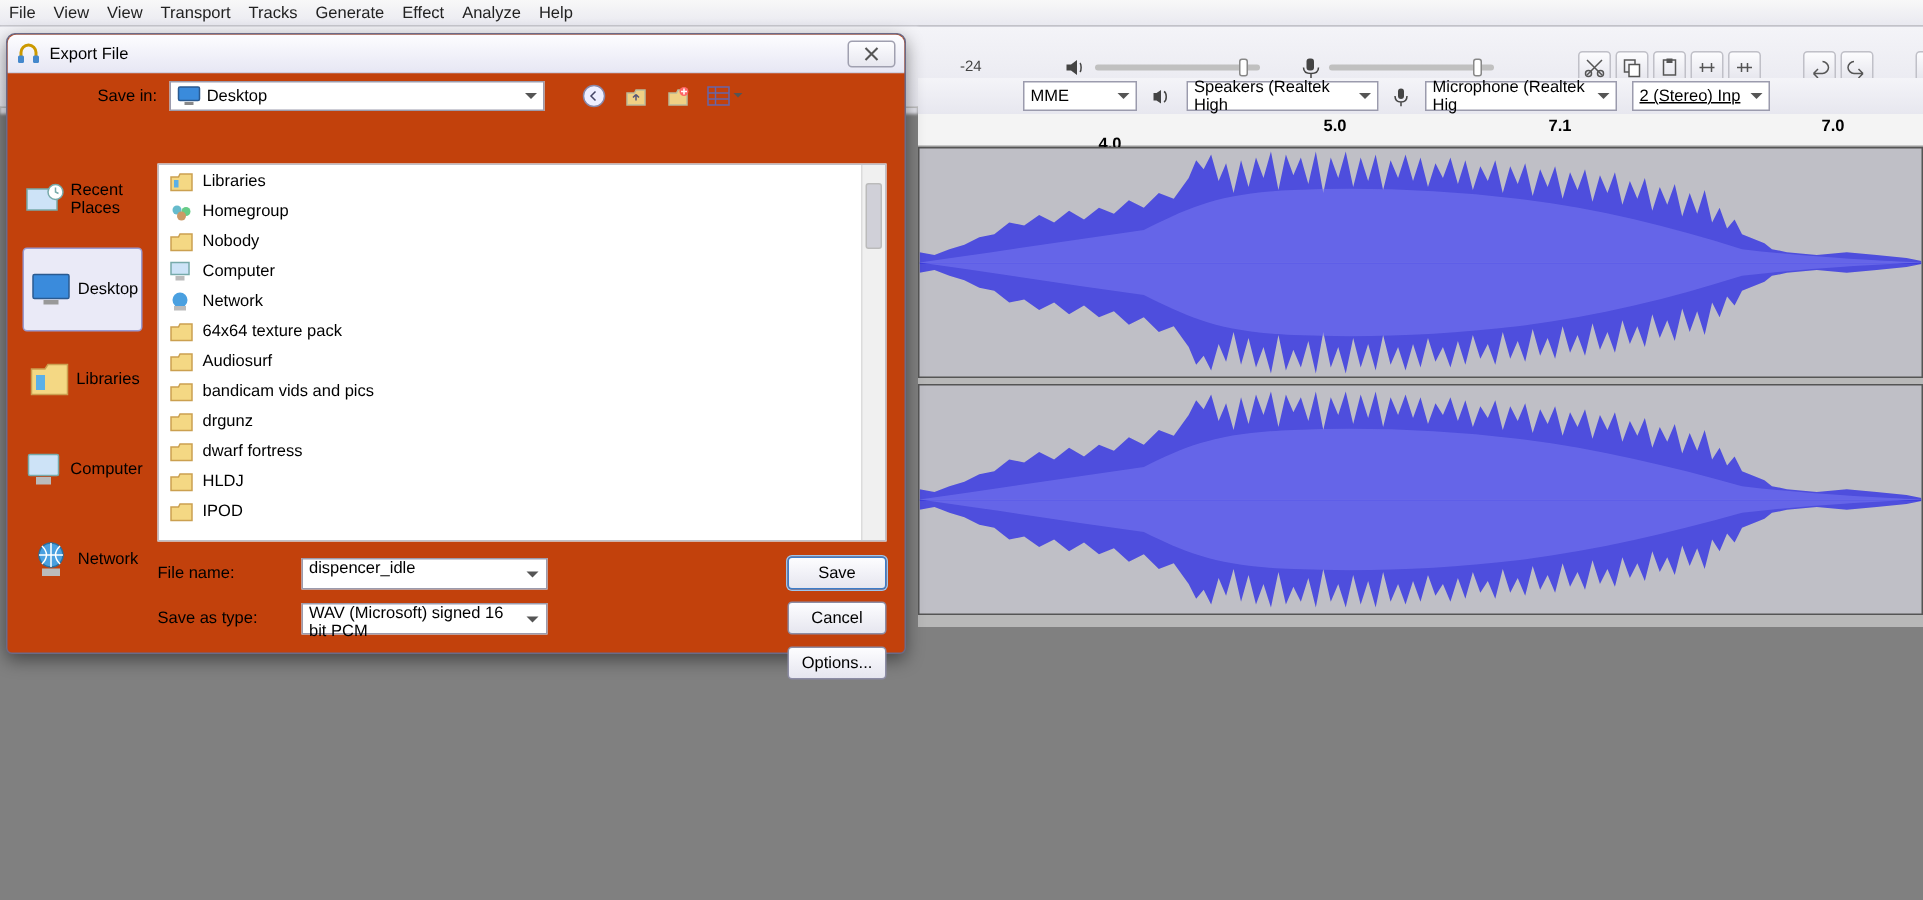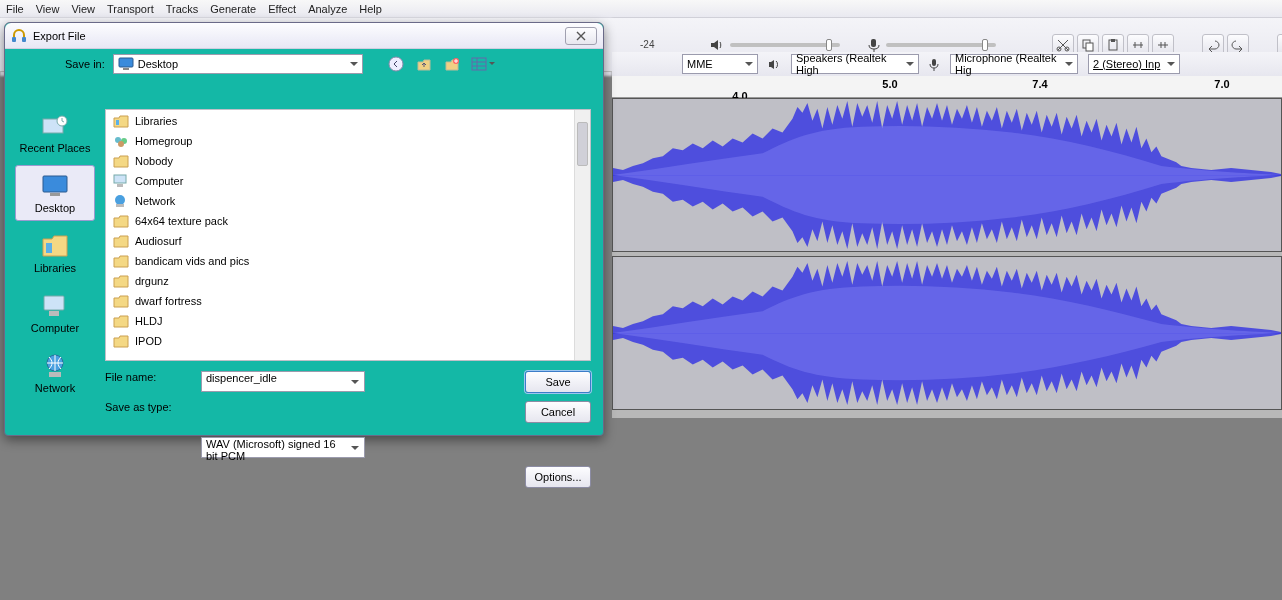--- a/index.html
+++ b/index.html
@@ -30,7 +30,7 @@
   .track svg { position:absolute; inset:0; width:100%; height:100%; }
   .midline { position:absolute; left:0; right:0; top:50%; height:1px; background:#5a5ad0;}
   
-  .dialog { position:absolute; top:22px; left:4px; width:600px; height:414px; background:#14b8a6; border:1px solid #6a6a88; border-radius:6px 6px 4px 4px; box-shadow:0 4px 12px rgba(0,0,0,.45);}
+  .dialog { position:absolute; top:22px; left:4px; width:600px; height:414px; background:#c2410c; border:1px solid #6a6a88; border-radius:6px 6px 4px 4px; box-shadow:0 4px 12px rgba(0,0,0,.45);}
   .dlg-title { height:26px; background:linear-gradient(#fdfdff,#e7e7f4); border-bottom:1px solid #cfcfe0; border-radius:6px 6px 0 0; display:flex; align-items:center; gap:6px; padding:0 6px;}
   .dlg-title .t-icon{width:16px;height:16px;}
   .dlg-title .spacer{flex:1;}

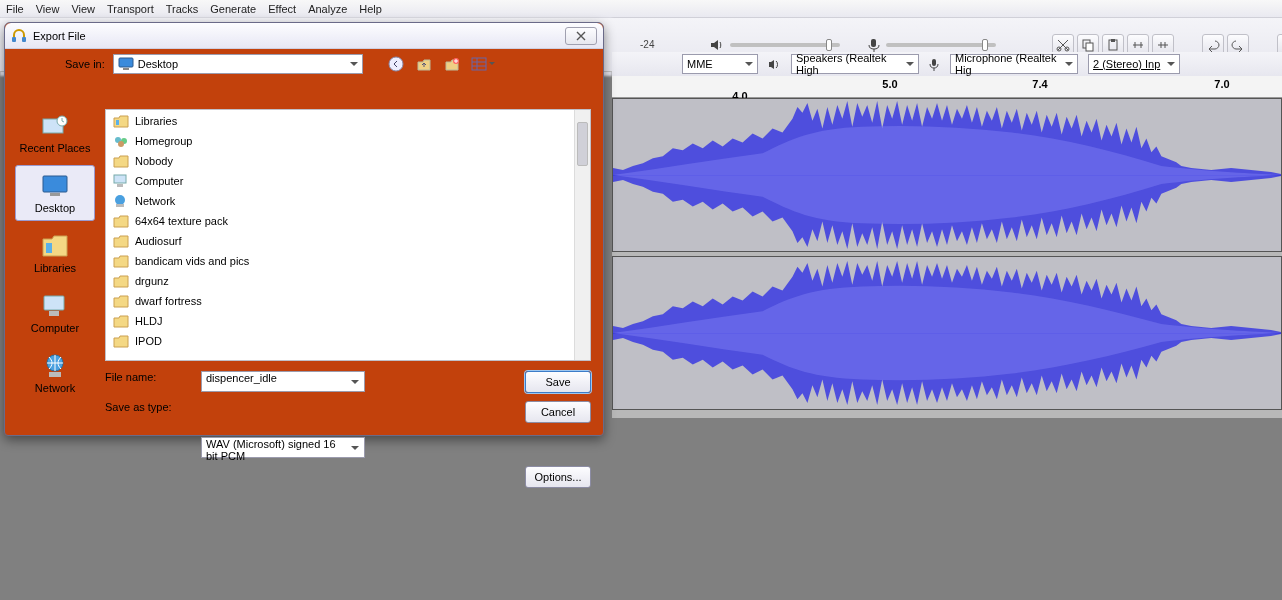--- a/index.html
+++ b/index.html
@@ -199,7 +199,7 @@
 <div class="ruler">
   <span class="num" style="left:128px;margin-top:12px;">4.0</span>
   <span class="num" style="left:278px;">5.0</span>
-  <span class="num" style="left:428px;">7.4</span>
+  <span class="num" style="left:428px;">7.1</span>
   <span class="num" style="left:610px;">7.0</span>
 </div>
 

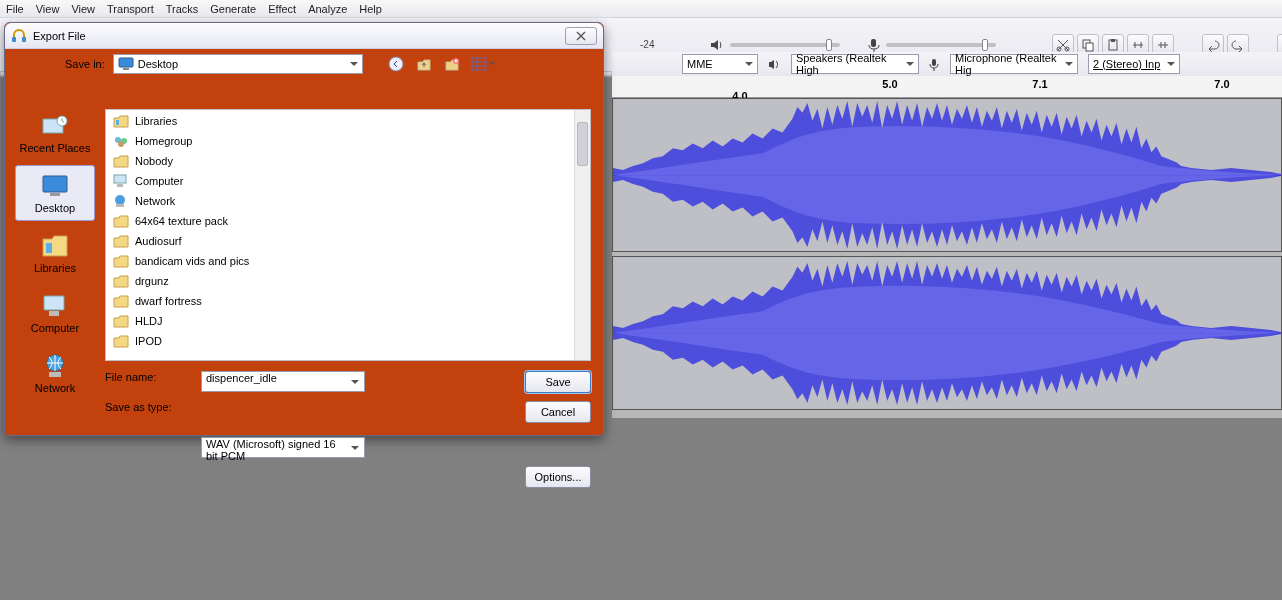--- a/index.html
+++ b/index.html
@@ -41,7 +41,7 @@
   .savein-combo{ width:250px;}
   .nav-icons{ display:flex; gap:6px; margin-left:14px;}
   .places { position:absolute; top:56px; left:6px; width:88px; bottom:8px; display:flex; flex-direction:column; align-items:center; gap:4px;}
-  .place { width:80px; height:56px; display:flex; flex-direction:column; align-items:center; justify-content:center; gap:2px; border-radius:3px;}
+  .place { width:80px; height:56px; display:flex; flex-direction:row; align-items:center; justify-content:center; gap:2px; border-radius:3px;}
   .place.sel{ background:#eaeaf7; border:1px solid #9a9ad0;}
   .place .icn{ width:32px; height:28px; display:flex; align-items:center; justify-content:center;}
   .filelist{ position:absolute; top:60px; left:100px; right:12px; height:252px; border:1px solid #c0c0c8; background:#fff; overflow:hidden;}

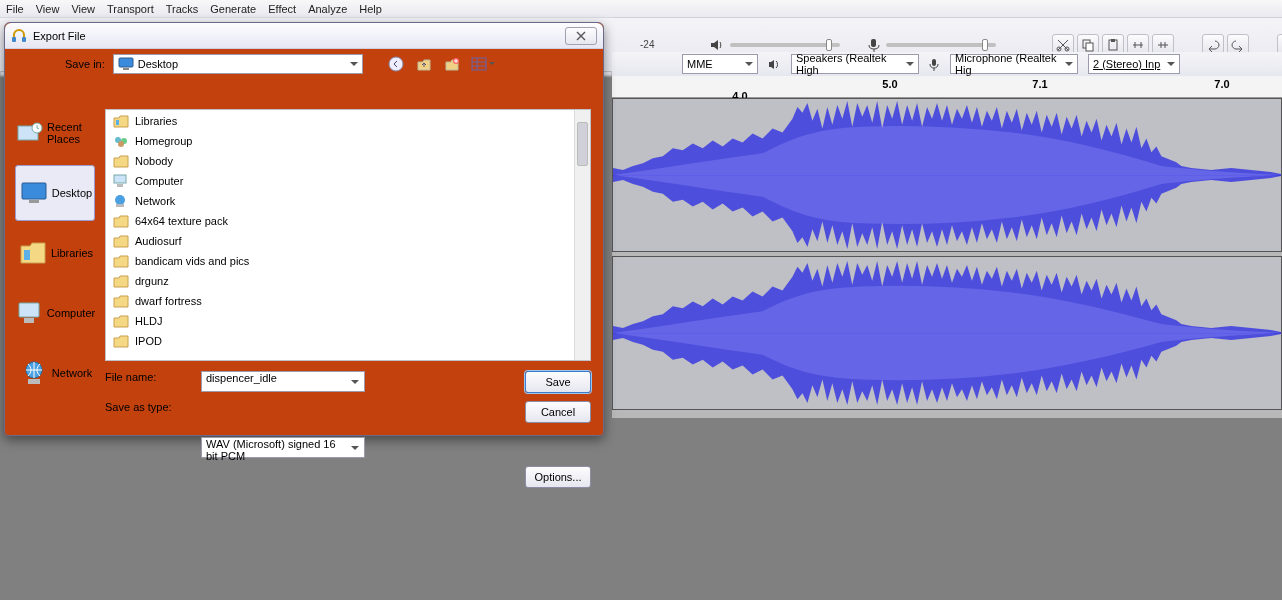--- a/index.html
+++ b/index.html
@@ -51,7 +51,7 @@
   .scrollbar{ position:absolute; right:0; top:0; bottom:0; width:16px; background:#f0f0f0; border-left:1px solid #dcdcdc;}
   .scrollbar .sb-thumb{ position:absolute; top:12px; left:2px; right:2px; height:44px; background:#d0d0d8; border:1px solid #bbb; border-radius:2px;}
   .bottom-fields{ position:absolute; left:100px; right:12px; top:322px;}
-  .fld-row{ display:flex; gap:10px; margin-bottom:8px;}
+  .fld-row{ display:flex; align-items:center; gap:10px; margin-bottom:8px;}
   .fld-lbl{ width:86px; text-align:left;}
   .fld-input{ flex:1; height:21px; border:1px solid #9b9bad; background:#fff; padding:0 18px 0 4px; position:relative;}
   .fld-input::after{content:"";position:absolute;right:5px;top:8px;border:4px solid transparent;border-top-color:#555;}

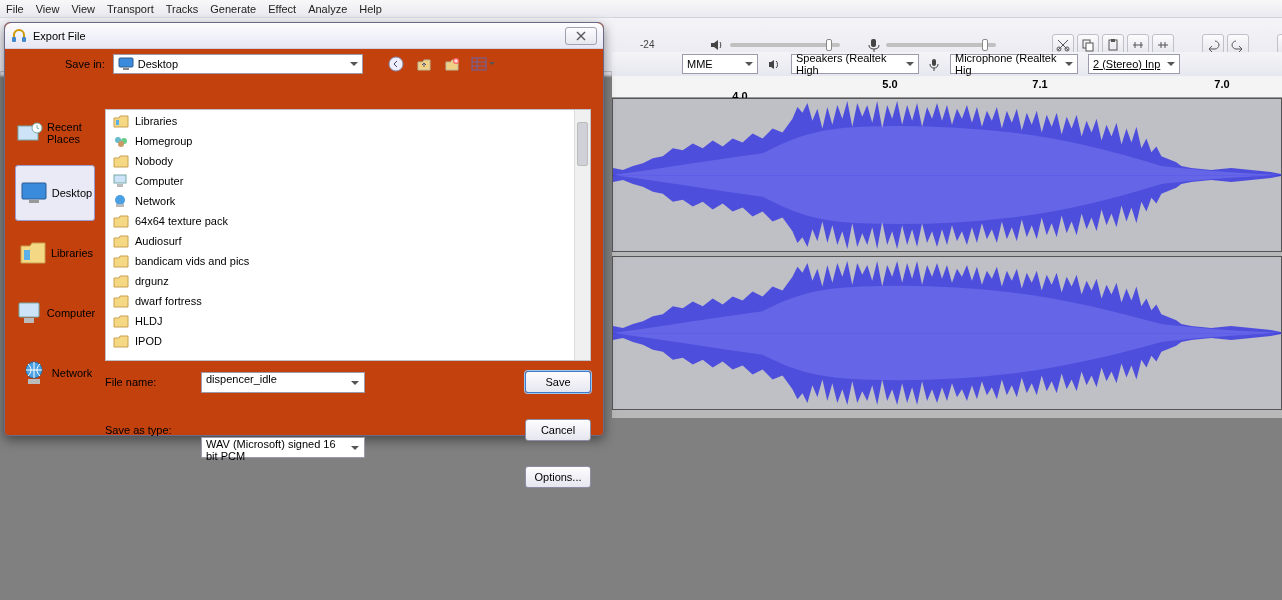--- a/index.html
+++ b/index.html
@@ -449,7 +449,7 @@
       </div>
       <div class="fld-row">
         <span class="fld-lbl">Save as type:</span>
-        <div class="fld-input" style="max-width:282px;margin-top:36px;"><span>WAV (Microsoft) signed 16 bit PCM</span></div>
+        <div class="fld-input" style="max-width:282px;"><span>WAV (Microsoft) signed 16 bit PCM</span></div>
         <div style="flex:1"></div>
         <div class="btn">Cancel</div>
       </div>

